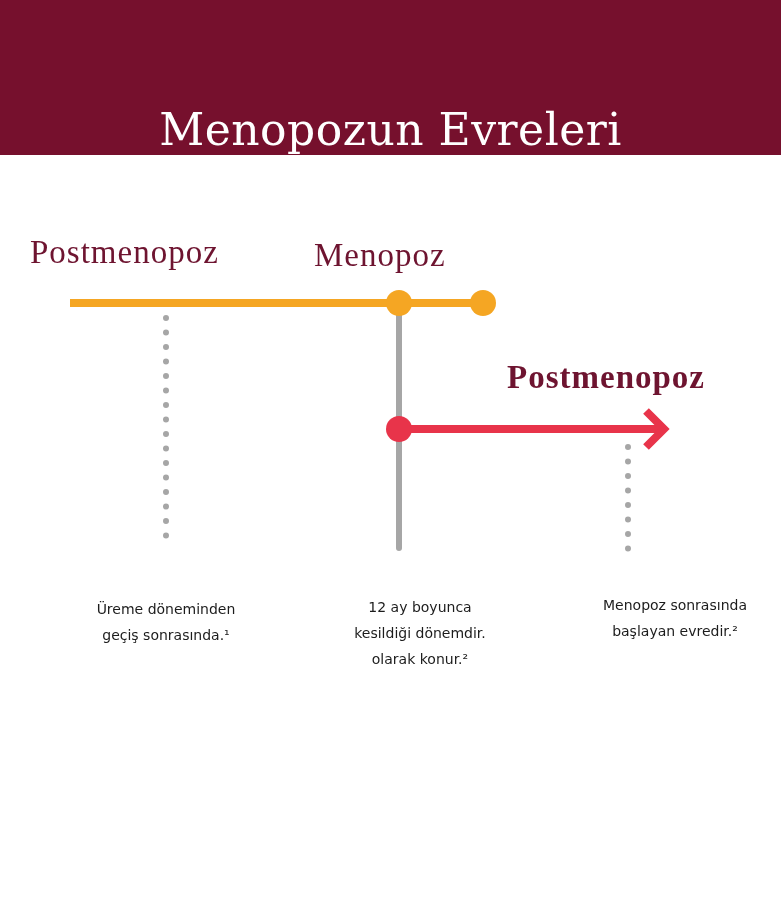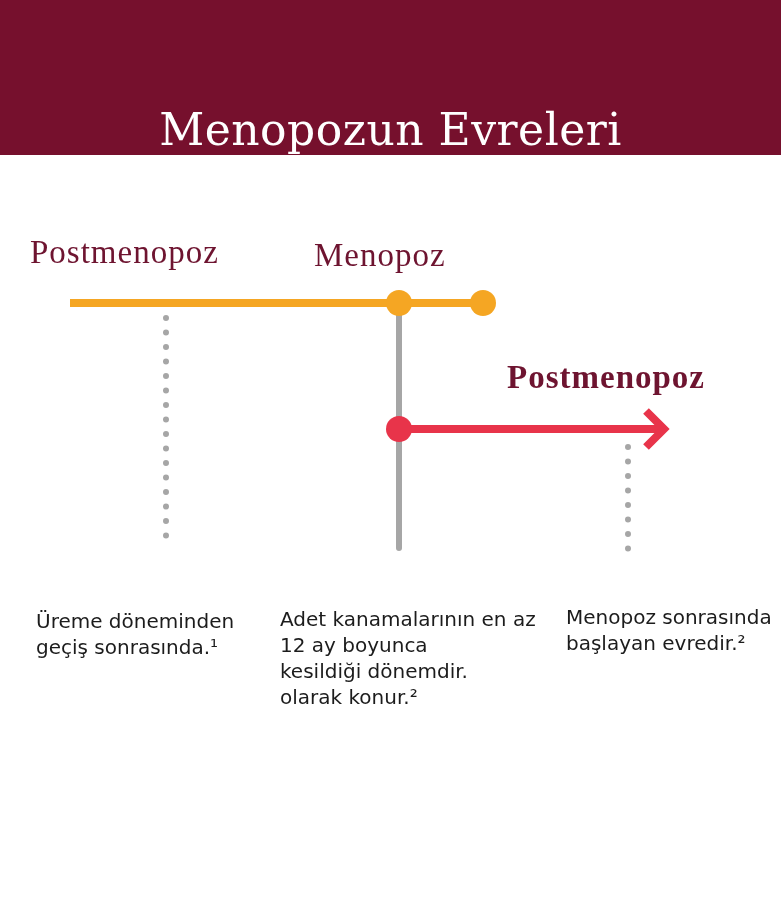--- a/index.html
+++ b/index.html
@@ -24,8 +24,8 @@
     }
     .diagram { position: absolute; left: 0; top: 0; }
     .desc {
-      position: absolute; text-align: left; color: #1c1c1c;
-      font-family: "DejaVu Sans", sans-serif; font-size: 20px; line-height: 26px; margin-top: 12px;
+      position: absolute; text-align: center; color: #1c1c1c;
+      font-family: "DejaVu Sans", sans-serif; font-size: 14px; line-height: 26px;
     }
     .desc .line { display: block; white-space: nowrap; }
   </style>

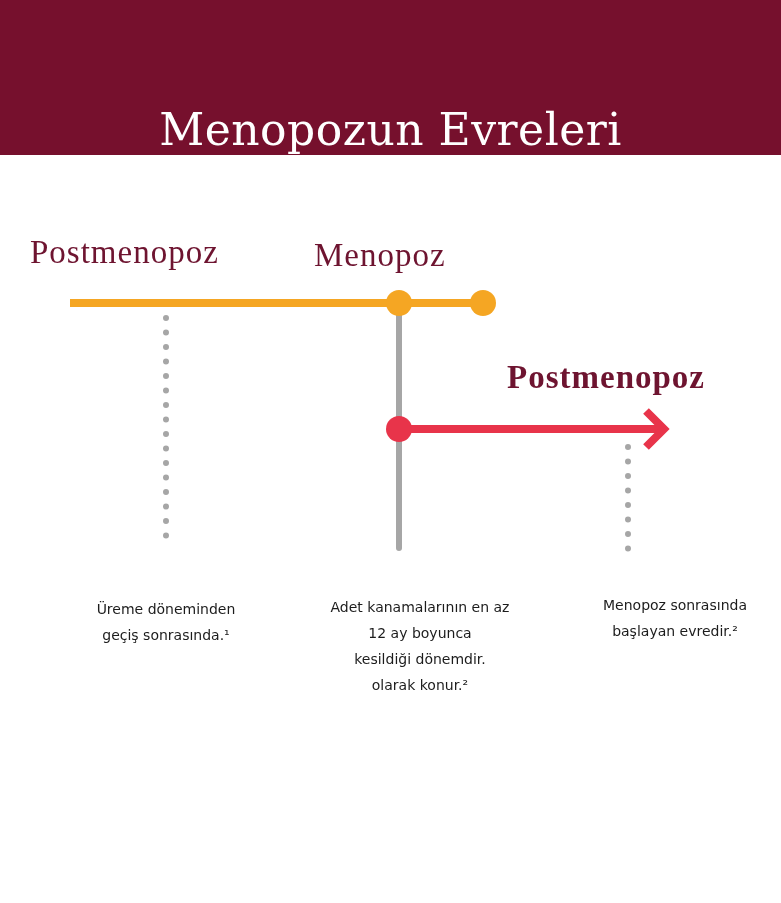--- a/index.html
+++ b/index.html
@@ -63,7 +63,6 @@
 </div>
 
 <div class="desc" style="left:280px; top:594px; width:280px;">
-  <span class="line">Adet kanamalarının en az</span>
   <span class="line">12 ay boyunca</span>
   <span class="line">kesildiği dönemdir.</span>
   <span class="line">olarak konur.²</span>

